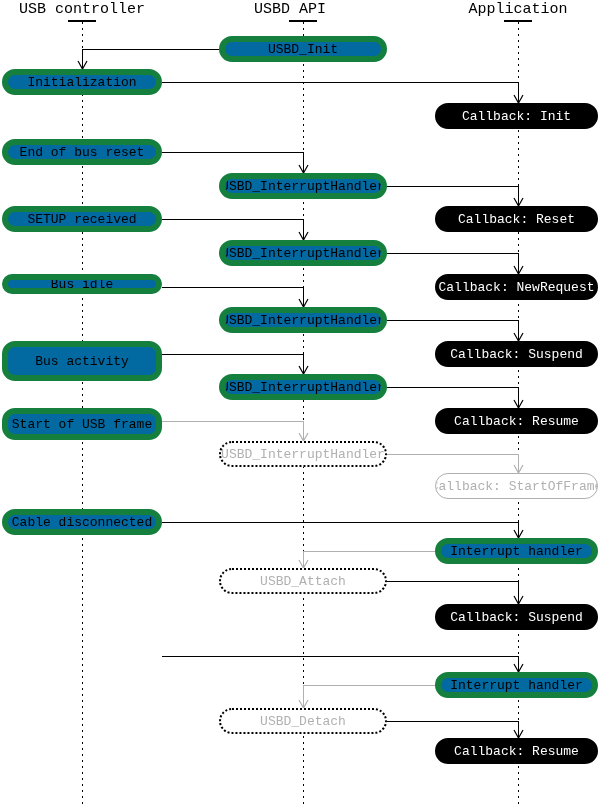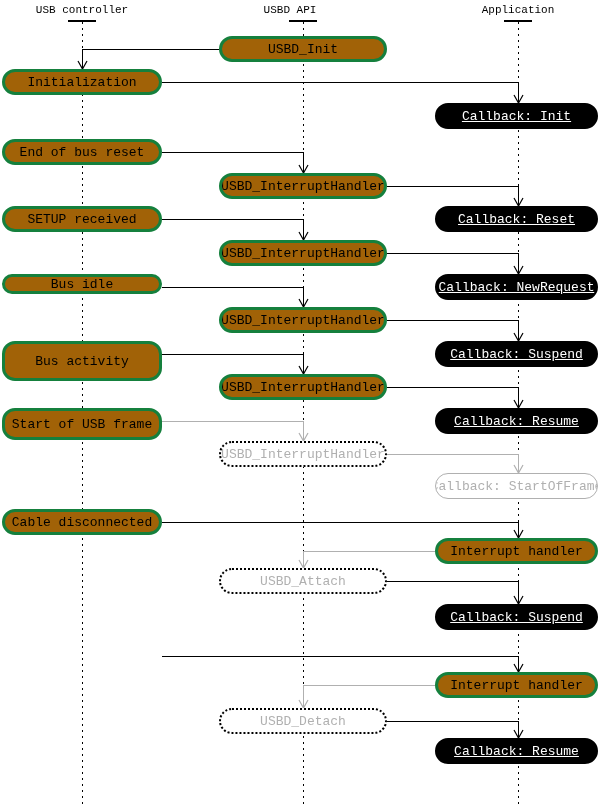--- a/index.html
+++ b/index.html
@@ -11,7 +11,7 @@
   #lines{position:absolute;left:0;top:0;z-index:0;}
   .col-title{
     position:absolute;top:2px;transform:translateX(-50%);
-    font-size:11px;line-height:16px;color:#000;white-space:nowrap;z-index:2;
+    font-size:15px;line-height:16px;color:#000;white-space:nowrap;z-index:2;
   }
   .node{
     position:absolute;height:26px;border-radius:13px;box-sizing:border-box;

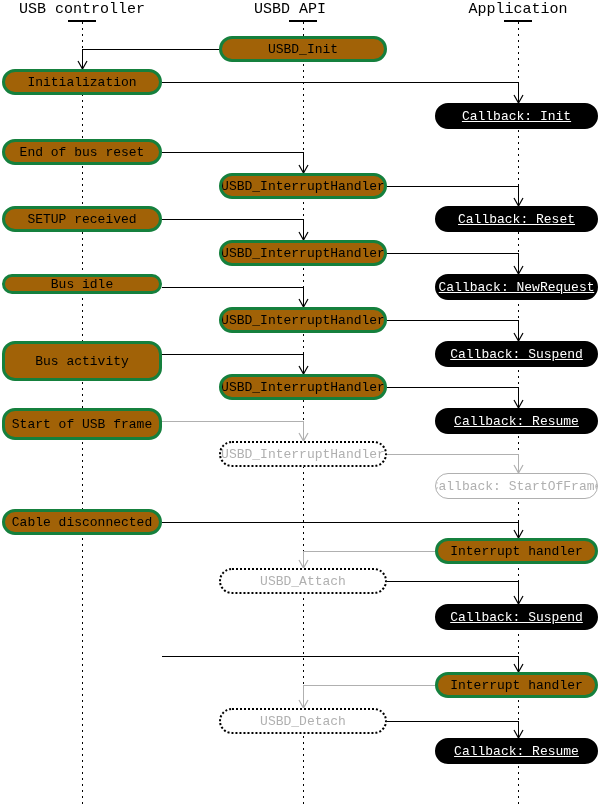--- a/index.html
+++ b/index.html
@@ -18,7 +18,7 @@
     display:flex;align-items:center;justify-content:center;
     font-size:13px;white-space:nowrap;overflow:hidden;z-index:1;
   }
-  .node.solid{background:#a16207;border:3px solid #15803d;color:#000000;}
+  .node.solid{background:#0369a1;border:6px solid #15803d;color:#000000;}
   .node.filled{background:#000000;border:2px solid #000000;color:#ffffff;text-decoration:underline;}
   .node.ghost-dotted{background:#ffffff;border:2px dotted #000000;color:#b0b0b0;}
   .node.ghost-outline{background:#ffffff;border:1px solid #b0b0b0;color:#b0b0b0;}

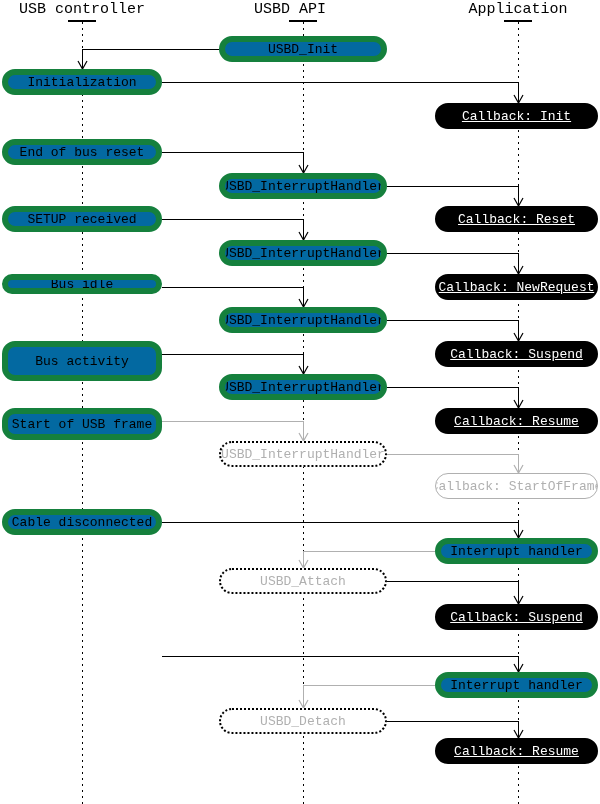--- a/index.html
+++ b/index.html
@@ -19,7 +19,7 @@
     font-size:13px;white-space:nowrap;overflow:hidden;z-index:1;
   }
   .node.solid{background:#0369a1;border:6px solid #15803d;color:#000000;}
-  .node.filled{background:#000000;border:2px solid #000000;color:#ffffff;text-decoration:underline;}
+  .node.filled{background:#000000;border:2px solid #000000;color:#ffffff;}
   .node.ghost-dotted{background:#ffffff;border:2px dotted #000000;color:#b0b0b0;}
   .node.ghost-outline{background:#ffffff;border:1px solid #b0b0b0;color:#b0b0b0;}
 </style>

